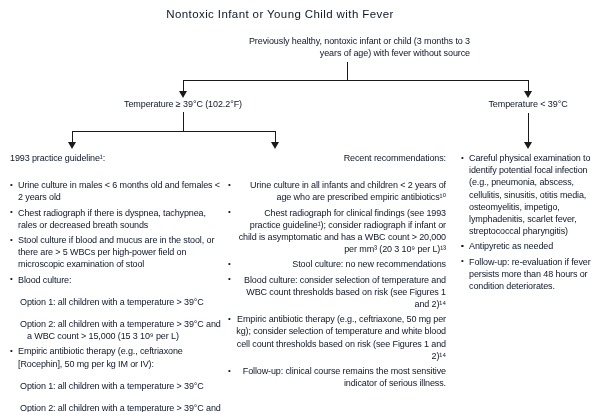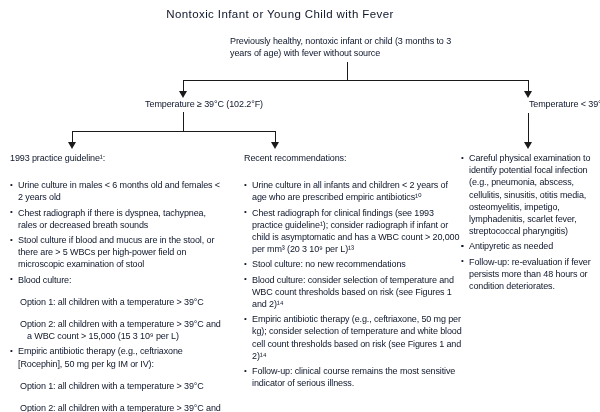--- a/index.html
+++ b/index.html
@@ -13,7 +13,7 @@
     font-size:11.5px; letter-spacing:0.4px;
   }
   .root-node {
-    position:absolute; left:230px; top:36px; width:240px; text-align:left;
+    position:absolute; left:230px; top:36px; width:240px; text-align:right;
     font-size:9px; line-height:11.5px; letter-spacing:-0.1px;
   }
   .vline, .hline { position:absolute; background:#1a1a1a; }

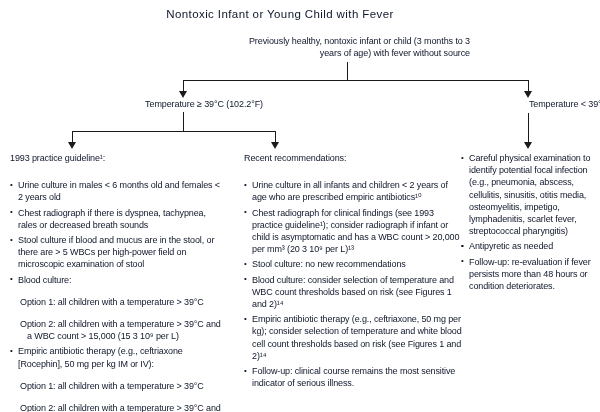--- a/index.html
+++ b/index.html
@@ -25,7 +25,7 @@
     border-top:7px solid #1a1a1a;
   }
   .temp-label {
-    position:absolute; top:99px; width:160px; text-align:right;
+    position:absolute; top:99px; width:160px; text-align:center;
     font-size:9px; letter-spacing:-0.1px;
   }
   .col {

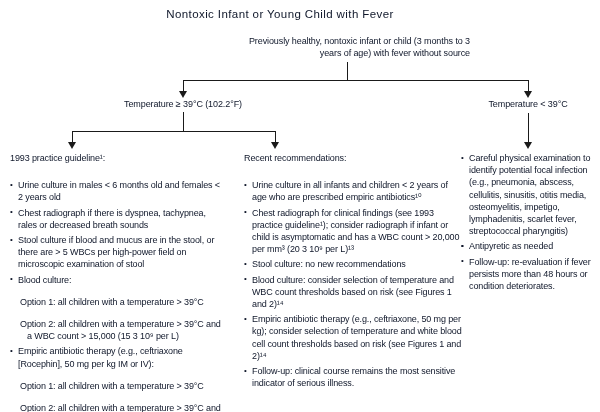--- a/index.html
+++ b/index.html
@@ -99,7 +99,7 @@
     </div>
   </div>
 
-  <div class="col" style="left:244px; width:218px;">
+  <div class="col" style="left:228px; width:218px;text-align:right;">
     <div class="col-heading">Recent recommendations:</div>
     <div class="item">
       <span class="bullet">•</span>

